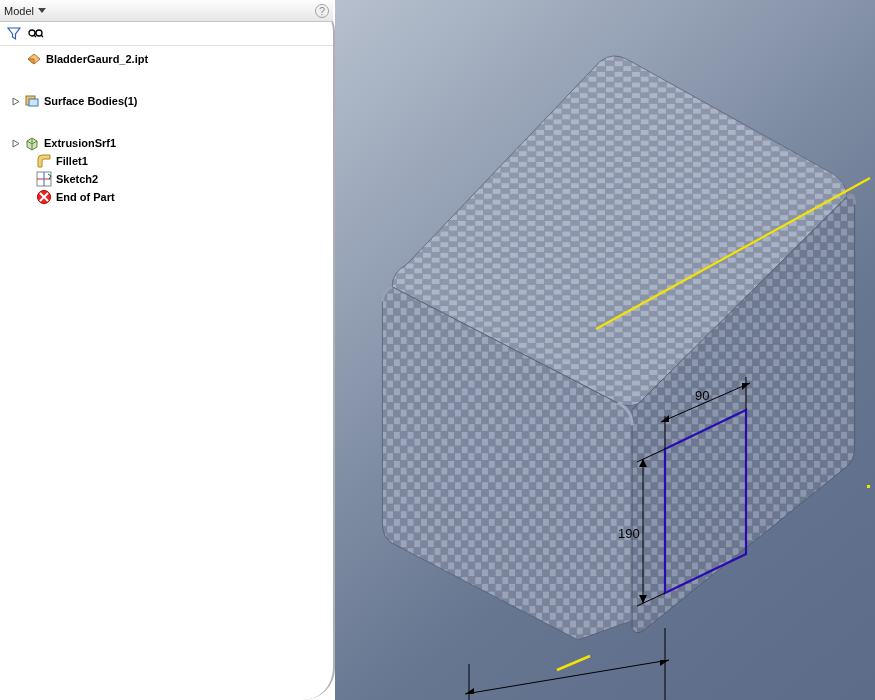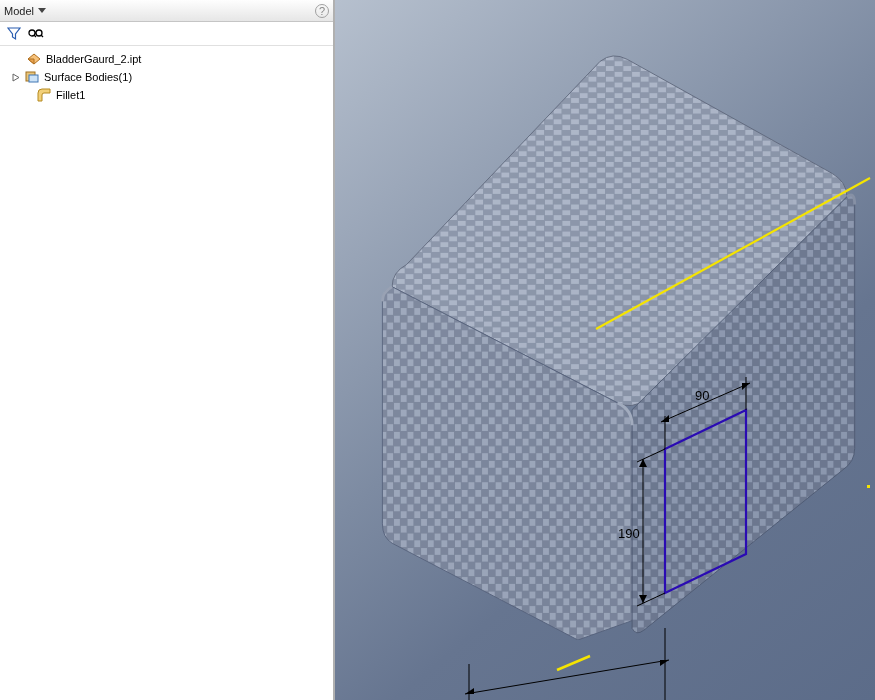--- a/index.html
+++ b/index.html
@@ -6,7 +6,7 @@
   body { width: 875px; height: 700px; display: flex; overflow: hidden; background: #fff; }
 
   
-  .browser-panel { width: 335px; height: 100%; display: flex; flex-direction: column; border-right: 2px solid #b0b0b0; background: #ffffff; user-select: none; }
+  .browser-panel { width: 335px; height: 100%; display: flex; flex-direction: column; border-right: 2px solid #b0b0b0; background: #ffffff; user-select: none; border-radius: 32px; }
   .browser-header { height: 22px; display: flex; align-items: center; justify-content: space-between; padding: 0 4px; background: linear-gradient(to bottom, #fefefe, #e6e6e6); border-bottom: 1px solid #c5c5c5; }
   .browser-title { display: flex; align-items: center; gap: 4px; font-weight: 400; color: #222; }
   .dropdown-caret { width: 0; height: 0; border-left: 4px solid transparent; border-right: 4px solid transparent; border-top: 5px solid #444; }

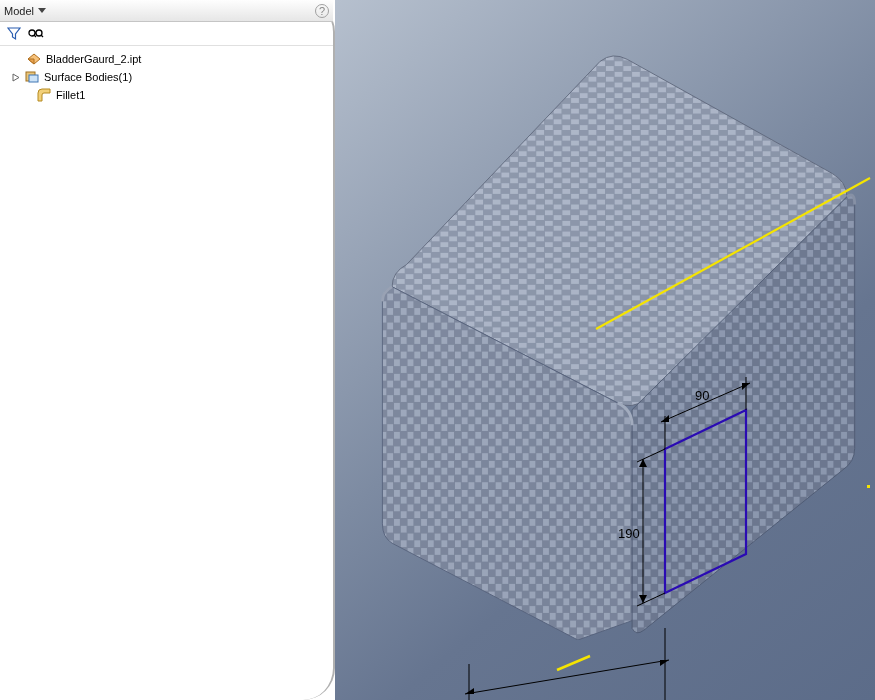--- a/index.html
+++ b/index.html
@@ -16,7 +16,7 @@
   .toolbar-icon { width: 16px; height: 16px; display:flex; align-items:center; justify-content:center; }
 
   .tree { flex: 1; padding: 4px 2px; overflow: auto; }
-  .tree-row { display: flex; align-items: center; height: 18px; line-height: 18px; white-space: nowrap; }
+  .tree-row { display: flex; align-items: center; height: 18px; line-height: 18px; white-space: nowrap; font-weight: bold; }
   .expander { width: 12px; height: 12px; display:flex; align-items:center; justify-content:center; color:#555; font-size:10px; margin-right:2px; }
   .node-icon { width: 16px; height: 16px; margin-right: 4px; display:flex; align-items:center; justify-content:center; position:relative; flex-shrink:0;}
   .node-label { color: #000; }

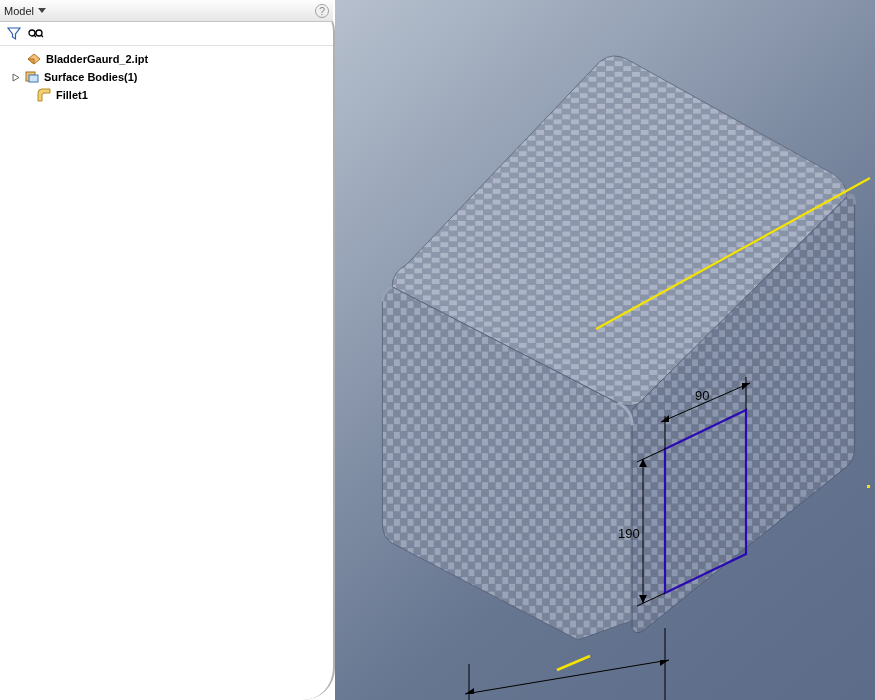--- a/index.html
+++ b/index.html
@@ -22,7 +22,7 @@
   .node-label { color: #000; }
   
   .d0 { padding-left: 24px; }
-  .d1 { padding-left: 8px; }  
+  .d1 { padding-left: 8px; margin-top: 24px; }  
   .d1n{ padding-left: 20px; } 
   .d1n .expander { visibility:hidden; }
 

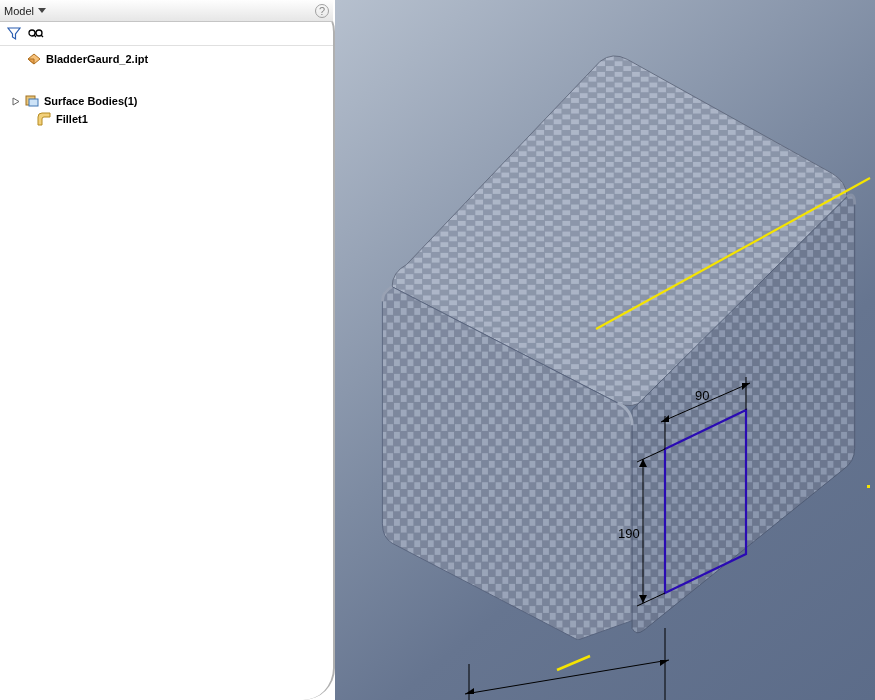--- a/index.html
+++ b/index.html
@@ -97,6 +97,20 @@
 
 
 
+    <div class="tree-row d1">
+      <span class="expander">
+        <svg width="9" height="9" viewBox="0 0 9 9">
+            <path d="M1 1l6 3.5L1 8z" fill="#fff" stroke="#666"></path>
+          </svg>
+      </span>
+      <span class="node-icon">
+        <svg width="16" height="16" viewBox="0 0 16 16">
+            <path d="M3 6l5-3 5 3v6l-5 3-5-3z" fill="#cfe2bd" stroke="#5a8a3a"></path>
+            <path d="M8 3v12M3 6l5 3 5-3" fill="none" stroke="#5a8a3a"></path>
+          </svg>
+      </span>
+      <span class="node-label">ExtrusionSrf1</span>
+    </div>
 
     <div class="tree-row d1n">
       <span class="expander"></span>

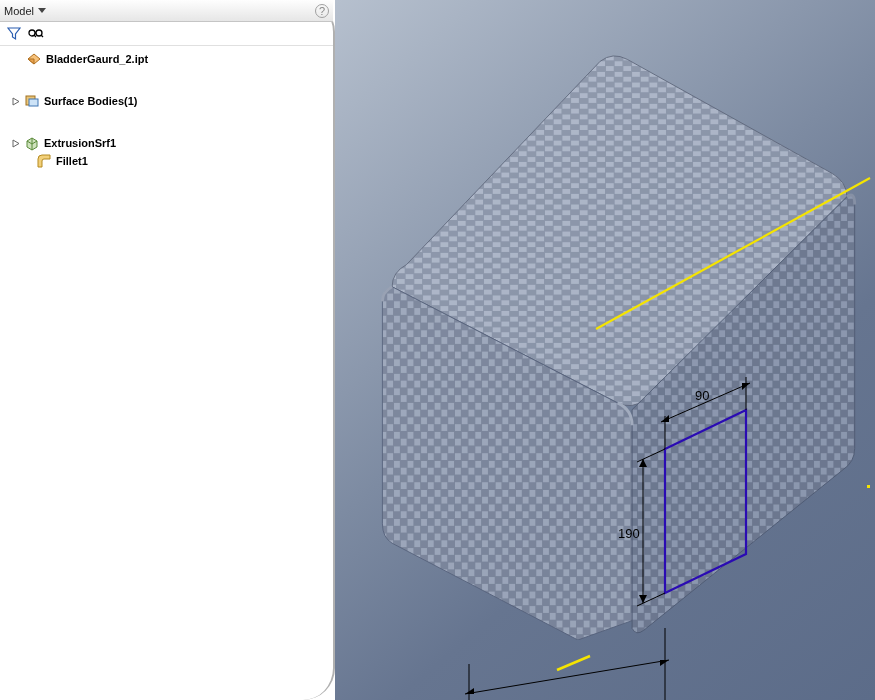--- a/index.html
+++ b/index.html
@@ -122,6 +122,18 @@
       <span class="node-label">Fillet1</span>
     </div>
 
+    <div class="tree-row d1n">
+      <span class="expander"></span>
+      <span class="node-icon">
+        <svg width="16" height="16" viewBox="0 0 16 16">
+            <rect x="1" y="1" width="14" height="14" fill="#fff" stroke="#888"></rect>
+            <line x1="1" y1="8" x2="15" y2="8" stroke="#c33"></line>
+            <line x1="8" y1="1" x2="8" y2="15" stroke="#36c"></line>
+            <path d="M12 3l3 2-2 3" fill="none" stroke="#073"></path>
+          </svg>
+      </span>
+      <span class="node-label">Sketch2</span>
+    </div>
 
 
   </div>

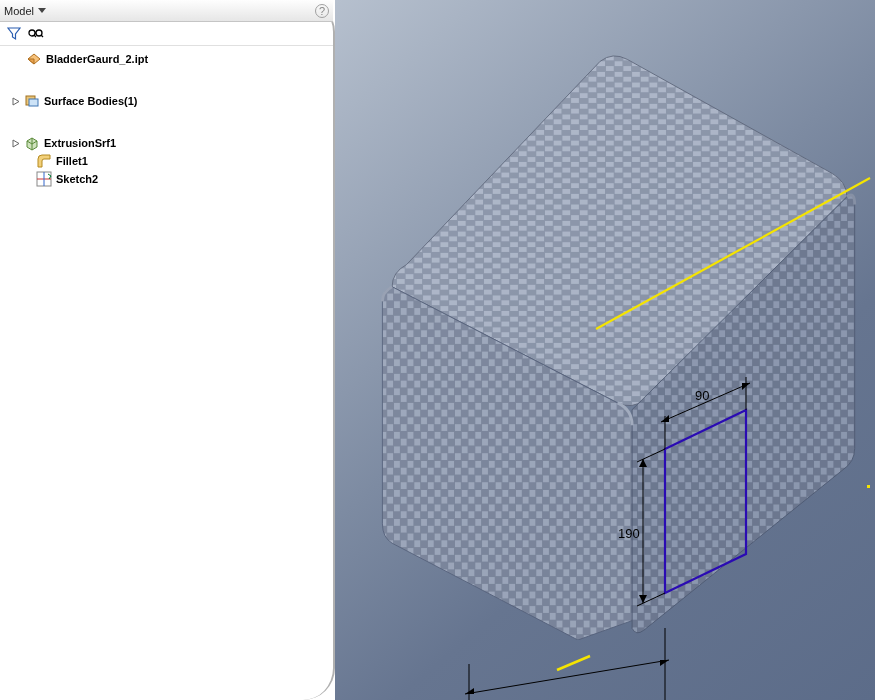--- a/index.html
+++ b/index.html
@@ -135,6 +135,17 @@
       <span class="node-label">Sketch2</span>
     </div>
 
+    <div class="tree-row d1n">
+      <span class="expander"></span>
+      <span class="node-icon">
+        <svg width="16" height="16" viewBox="0 0 16 16">
+            <circle cx="8" cy="8" r="6.5" fill="#e22" stroke="#a00"></circle>
+            <line x1="4" y1="4" x2="12" y2="12" stroke="#fff" stroke-width="2"></line>
+            <line x1="12" y1="4" x2="4" y2="12" stroke="#fff" stroke-width="2"></line>
+          </svg>
+      </span>
+      <span class="node-label">End of Part</span>
+    </div>
 
   </div>
 </div>

